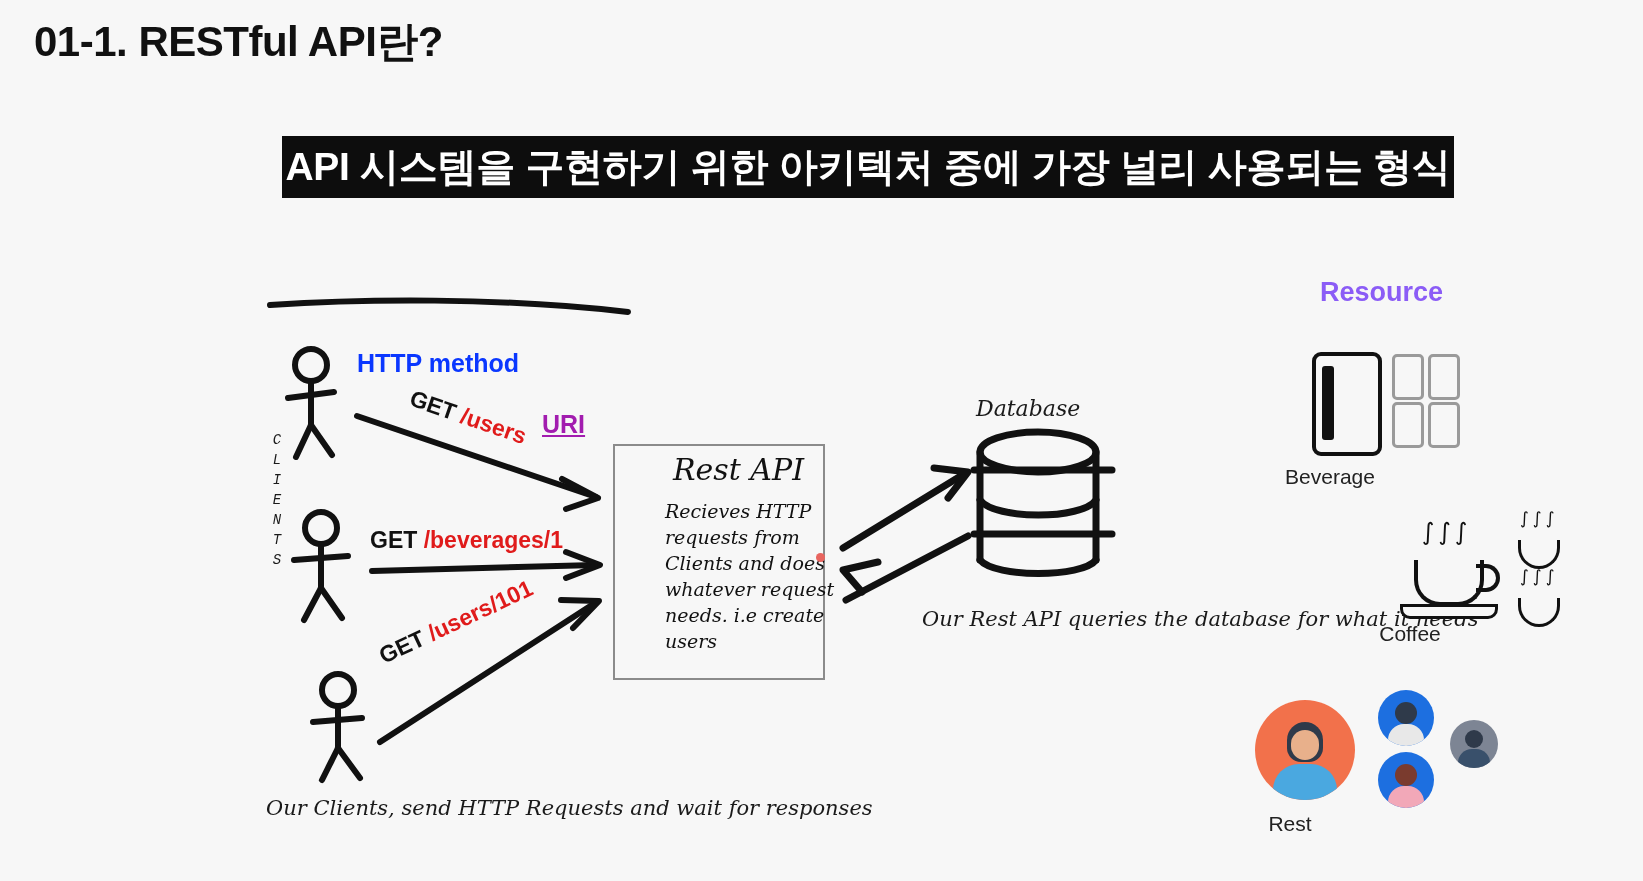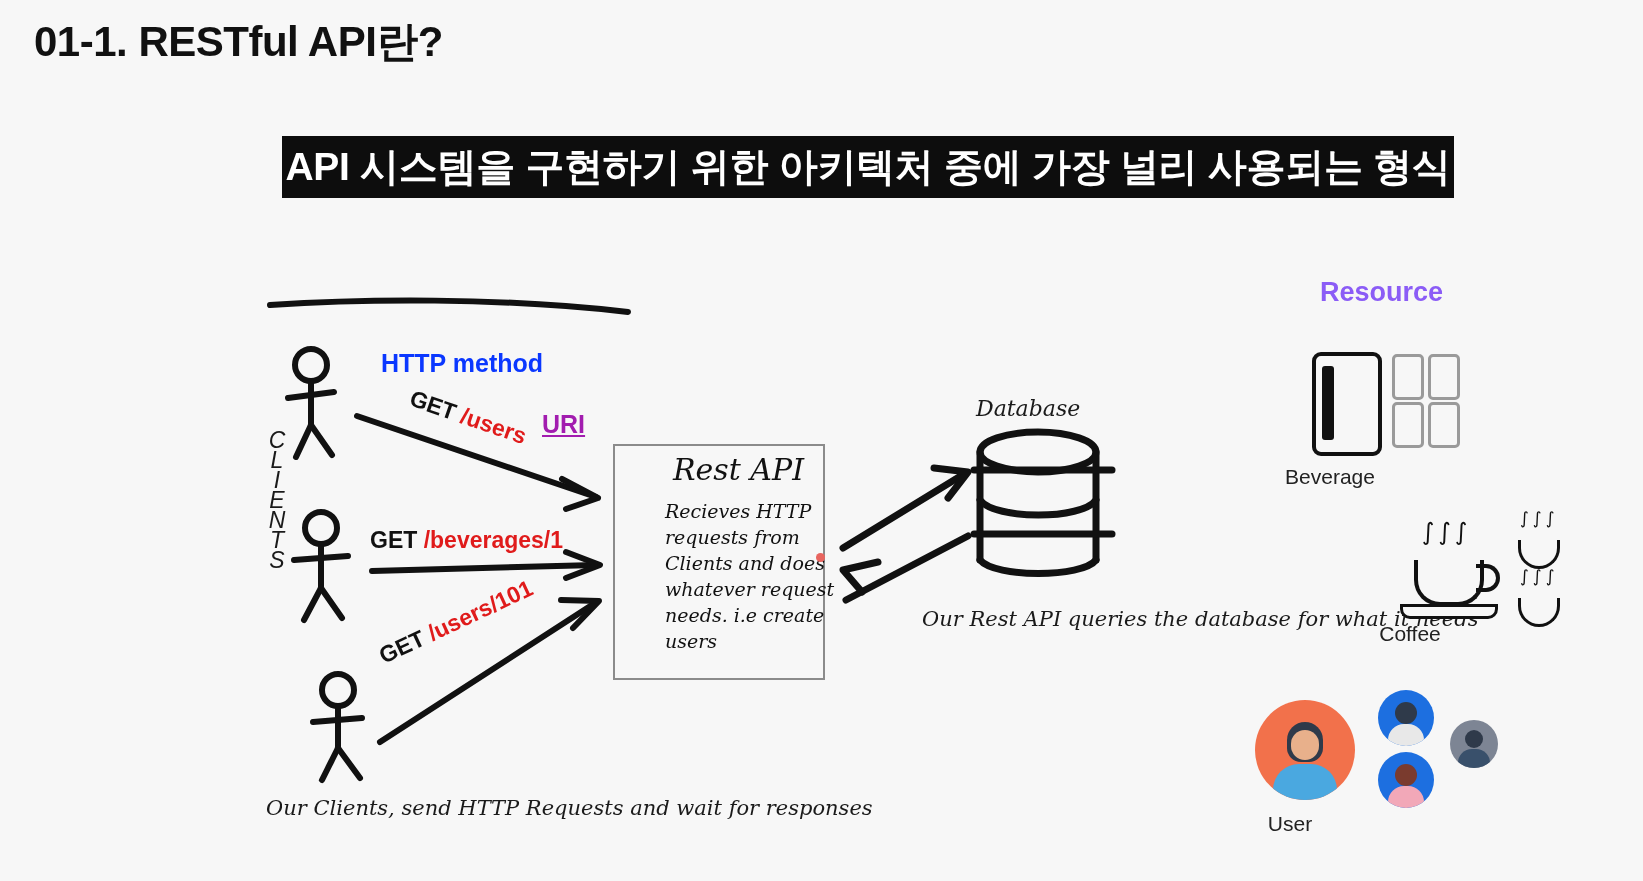--- a/index.html
+++ b/index.html
@@ -87,7 +87,6 @@
     color: #0a37ff;
     font-family: "Liberation Sans", sans-serif;
     white-space: nowrap;
-    margin-left: 24px;
   }
   .lbl-uri {
     position: absolute;

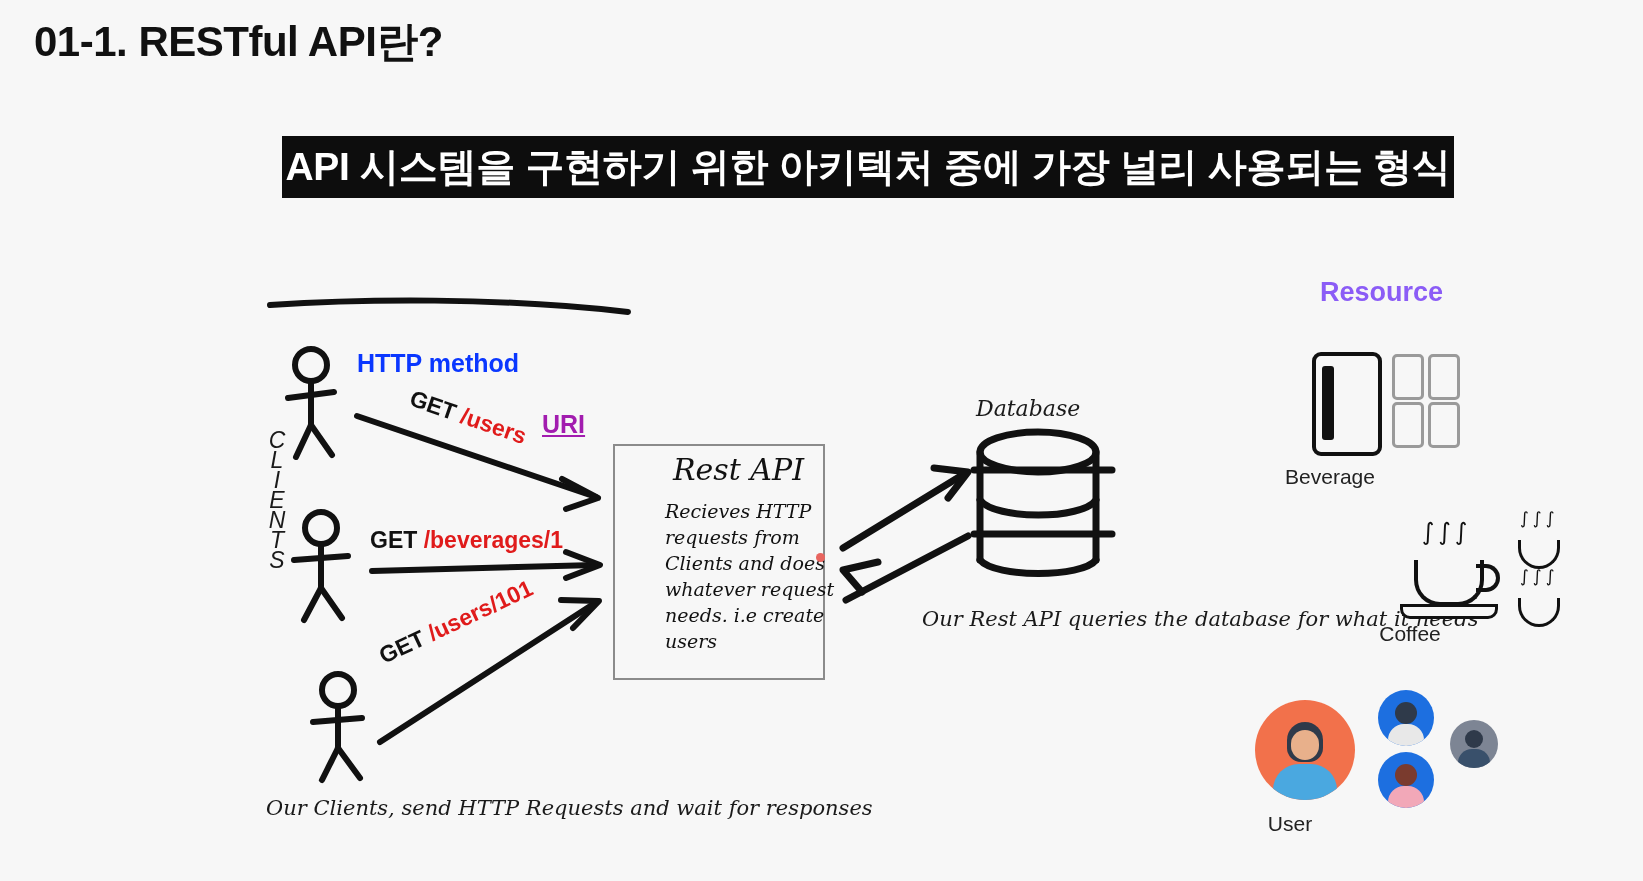--- a/index.html
+++ b/index.html
@@ -127,9 +127,9 @@
     left: 268px;
     top: 430px;
     width: 18px;
-    font-family: Liberation Sans, sans-serif;
+    font-family: Liberation Mono, monospace;
     font-style: italic;
-    font-size: 23px;
+    font-size: 14px;
     line-height: 20px;
     color: #1a1a1a;
     text-align: center;

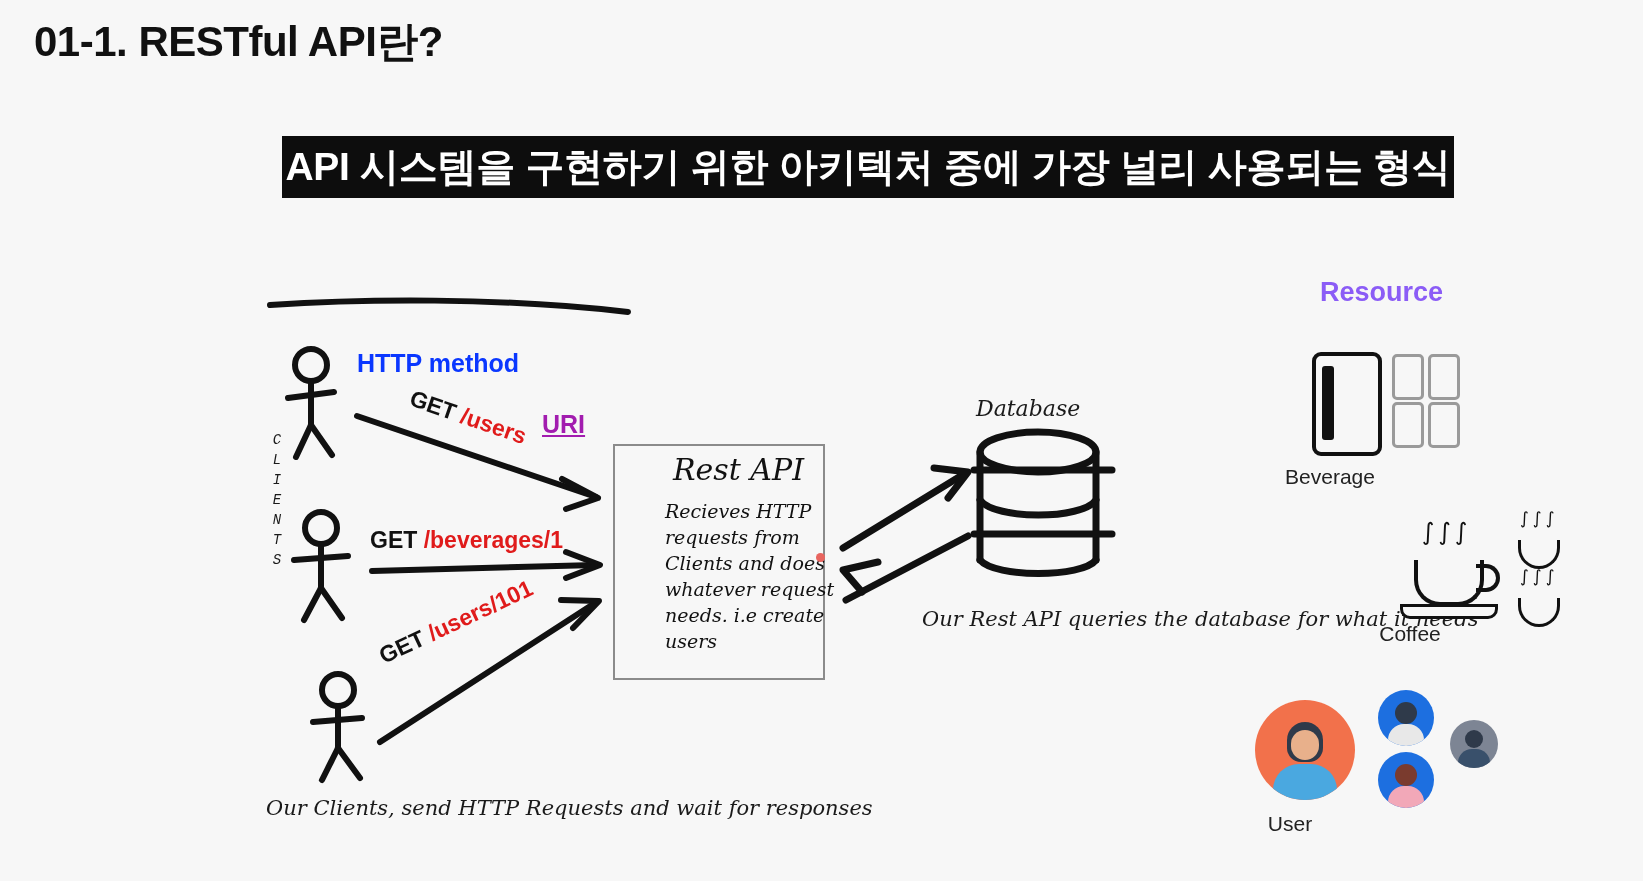--- a/index.html
+++ b/index.html
@@ -434,7 +434,7 @@
     <span class="head"></span>
       <span class="body"></span>
   </div>
-  <div class="res-label lbl-user">User</div>
+  <div class="res-label lbl-user">Rest</div>
 
 </div>
 

